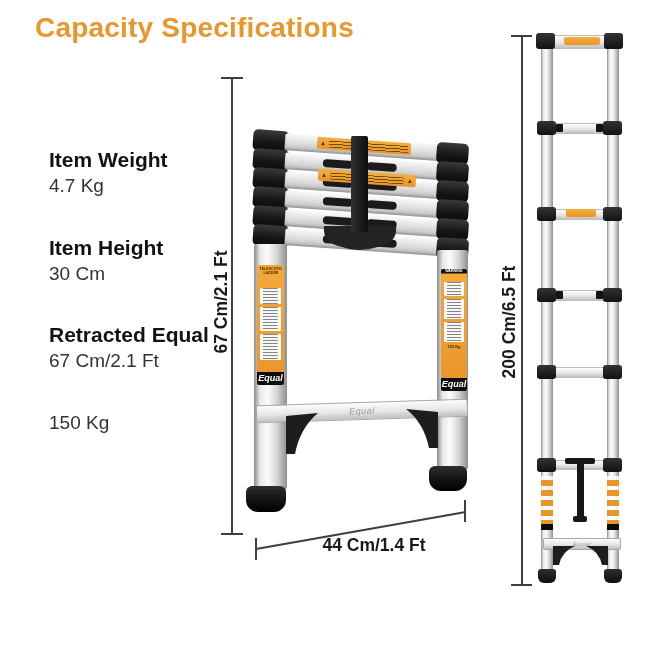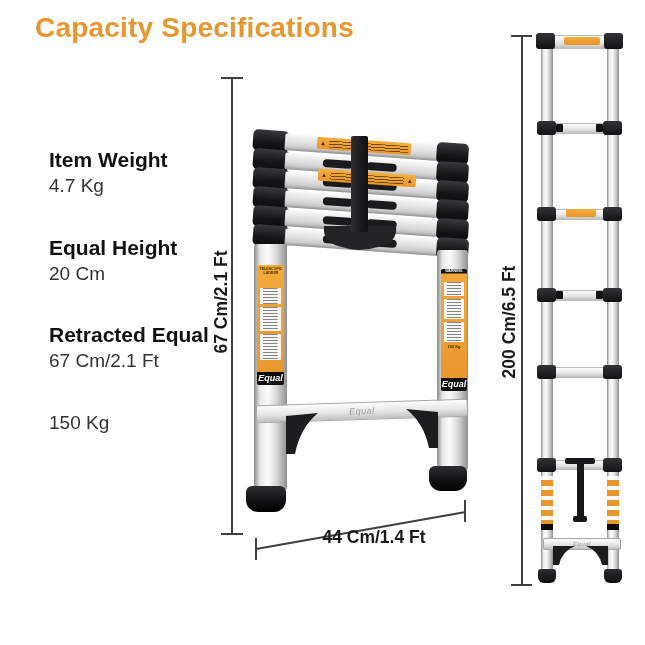--- a/index.html
+++ b/index.html
@@ -104,7 +104,7 @@
     <div class="spec-value">4.7 Kg</div>
   </div>
   <div class="spec" style="top:236px">
-    <div class="spec-label">Equal Height</div>
+    <div class="spec-label">Item Height</div>
     <div class="spec-value">20 Cm</div>
   </div>
   <div class="spec" style="top:323px">

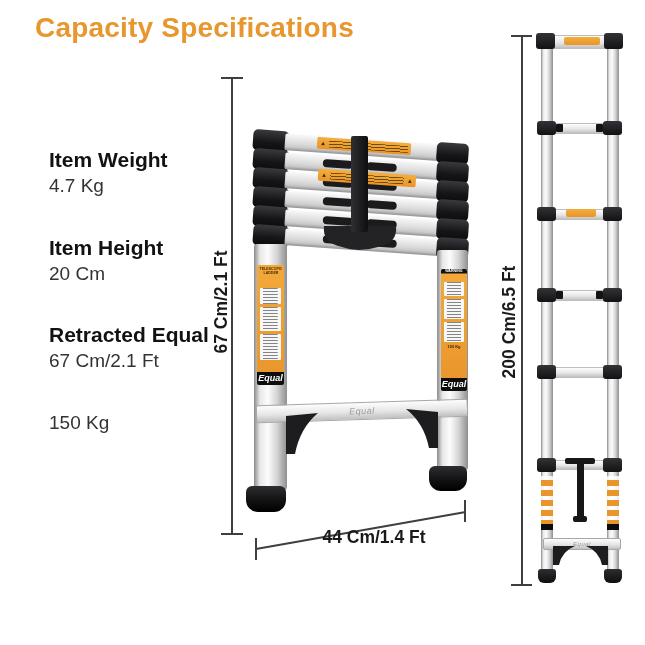--- a/index.html
+++ b/index.html
@@ -105,7 +105,7 @@
   </div>
   <div class="spec" style="top:236px">
     <div class="spec-label">Item Height</div>
-    <div class="spec-value">20 Cm</div>
+    <div class="spec-value">30 Cm</div>
   </div>
   <div class="spec" style="top:323px">
     <div class="spec-label">Retracted Equal</div>

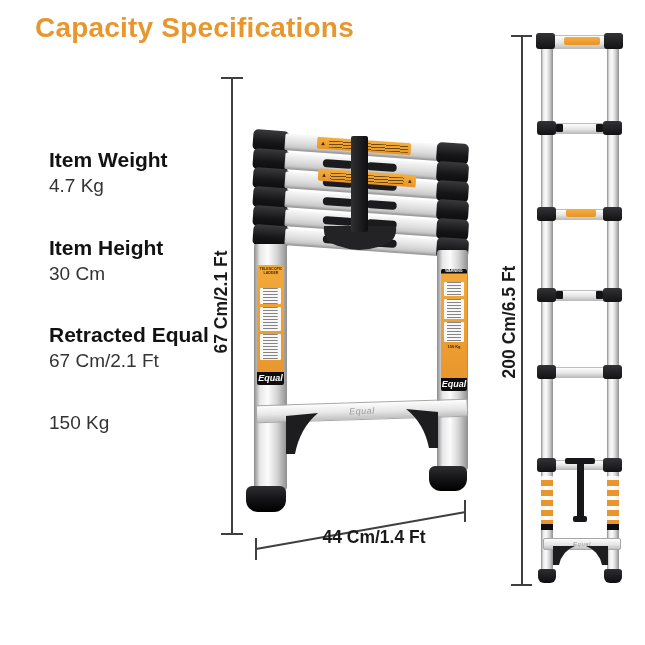--- a/index.html
+++ b/index.html
@@ -21,7 +21,7 @@
   .dim-label-v{position:absolute;font-size:17.5px;font-weight:bold;color:#1a1a1a;
                white-space:nowrap;transform:translate(-50%,-50%) rotate(-90deg);}
   .dim-label-h{position:absolute;font-size:17.5px;font-weight:bold;color:#1a1a1a;
-               white-space:nowrap;transform:translate(-50%,-50%);}
+               white-space:nowrap;transform:translate(-50%,-50%);margin-top:8px;}
   .dim-slant{position:absolute;height:2px;background:#3f3f3f;
              transform-origin:left center;}
 

